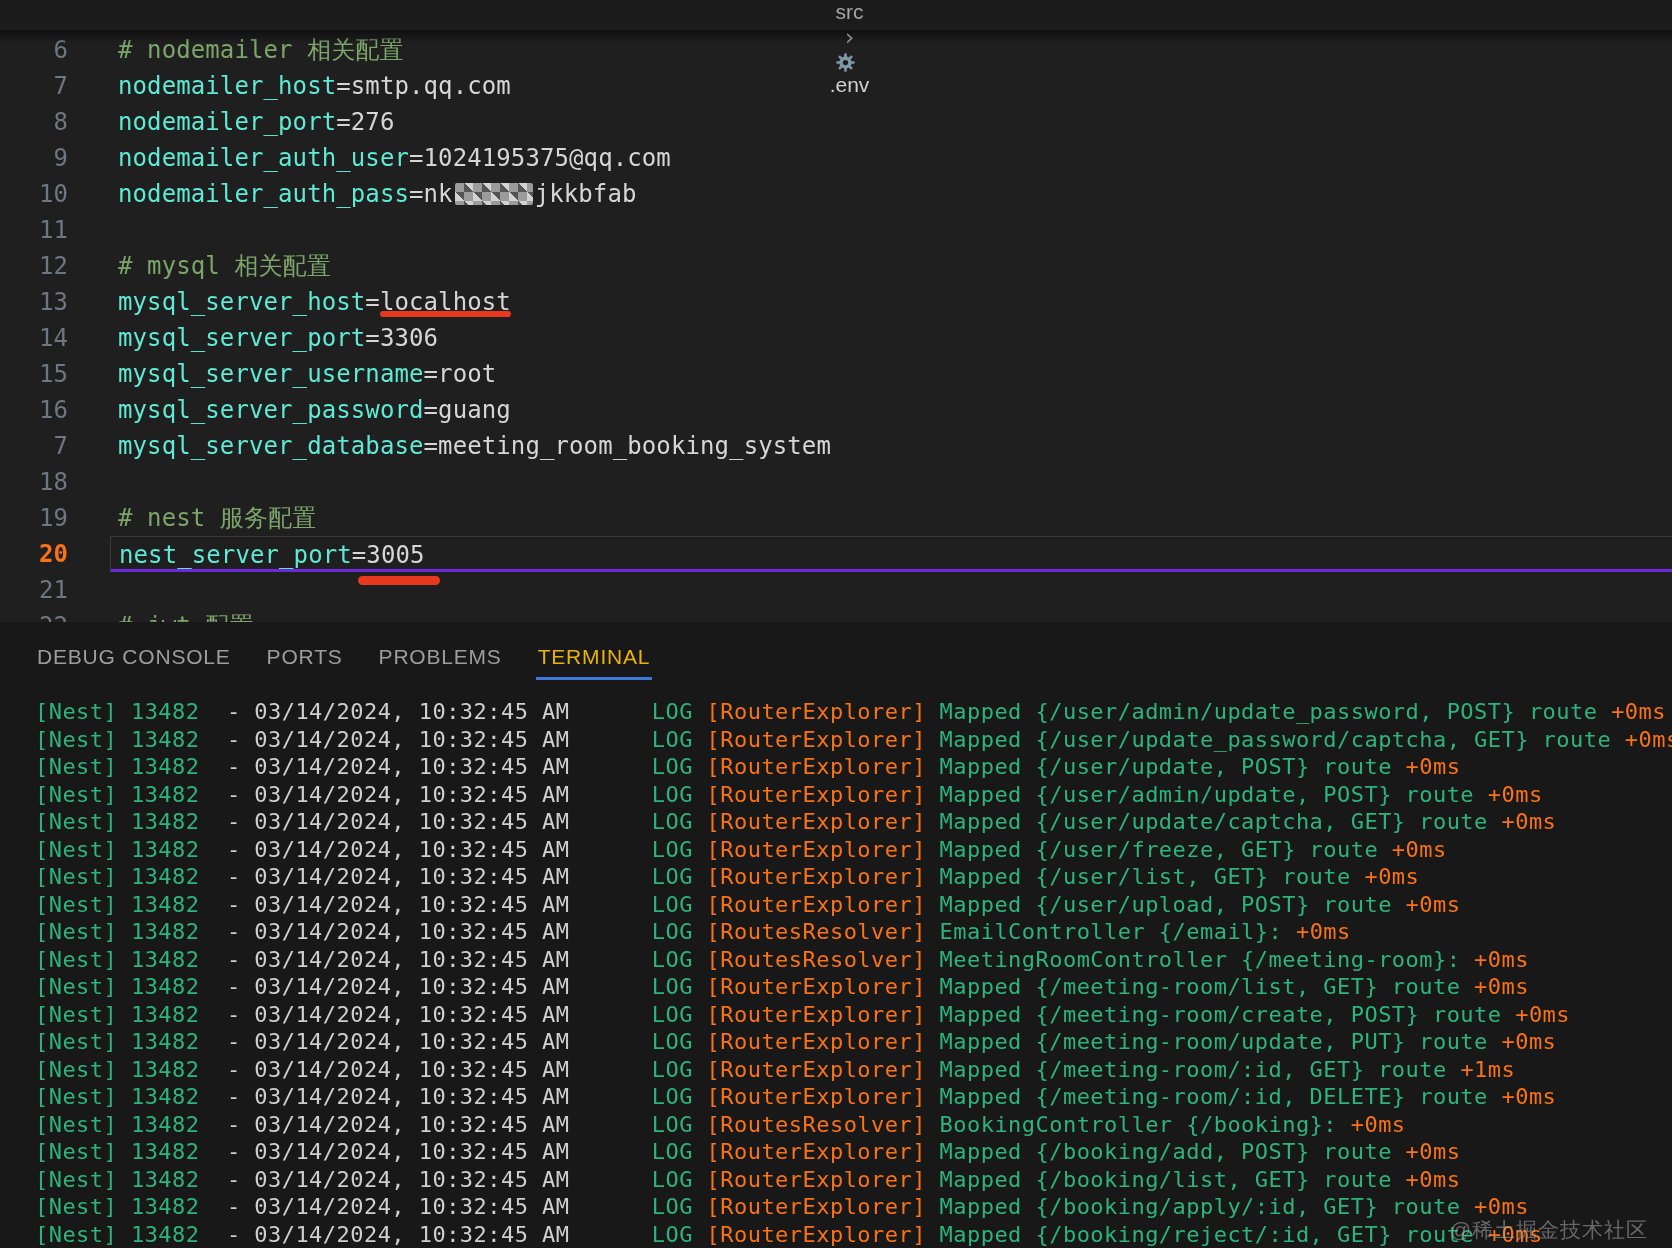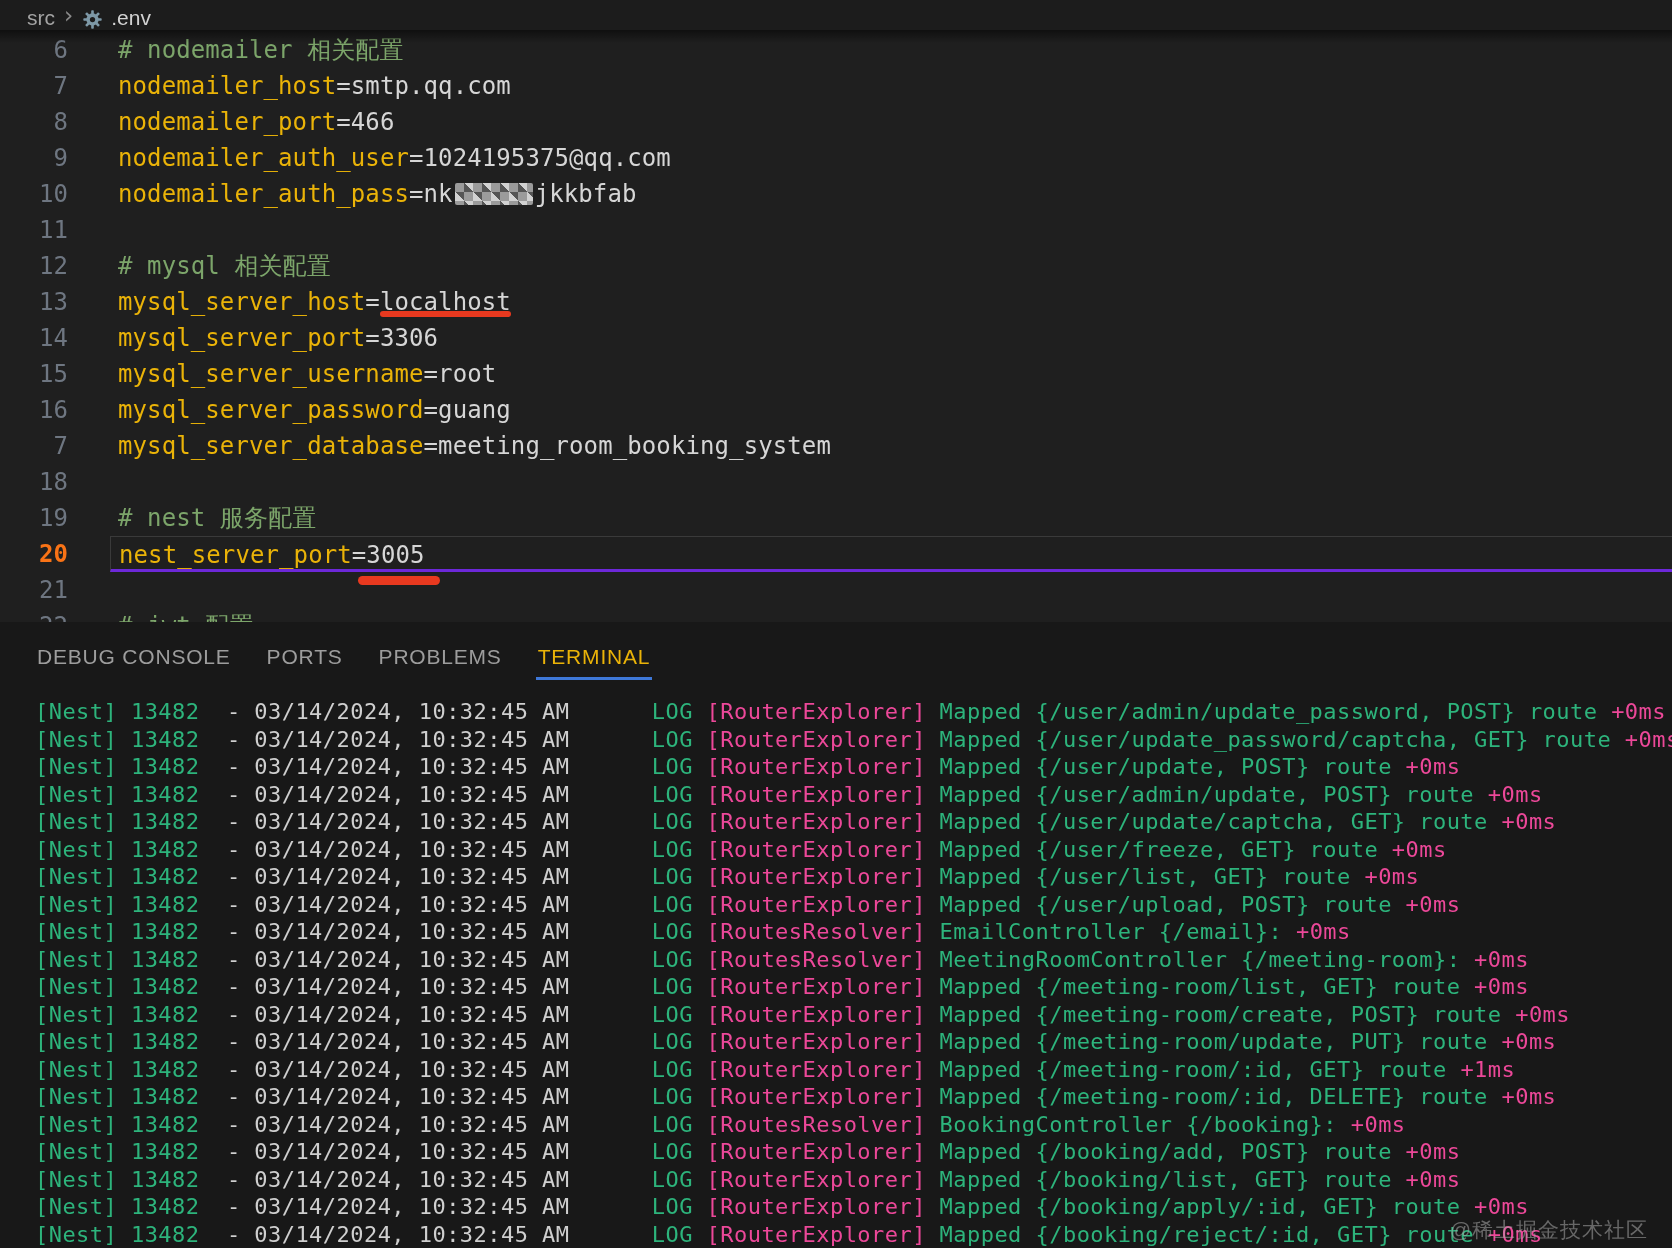--- a/index.html
+++ b/index.html
@@ -7,8 +7,8 @@
           font-family:"DejaVu Sans Mono", monospace;}
   
   .breadcrumb{position:absolute;top:0;left:0;width:100%;height:30px;background:#1c1c1c;
-              display:flex;align-items:flex-end;padding-left:27px;box-sizing:border-box;
-              font-family:"Liberation Sans", sans-serif;font-size:21px;z-index:5;}
+              display:flex;align-items:center;padding-left:27px;box-sizing:border-box;
+              font-family:"Liberation Sans", sans-serif;font-size:21px;z-index:5;flex-direction:column;}
   .bc-folder{color:#a3a3a3;}
   .bc-chev{color:#8a8a8a;font-size:23px;margin:0 9px 2px 9px;font-family:"DejaVu Sans", sans-serif;}
   .bc-gear{display:flex;align-items:center;margin-right:8px;}

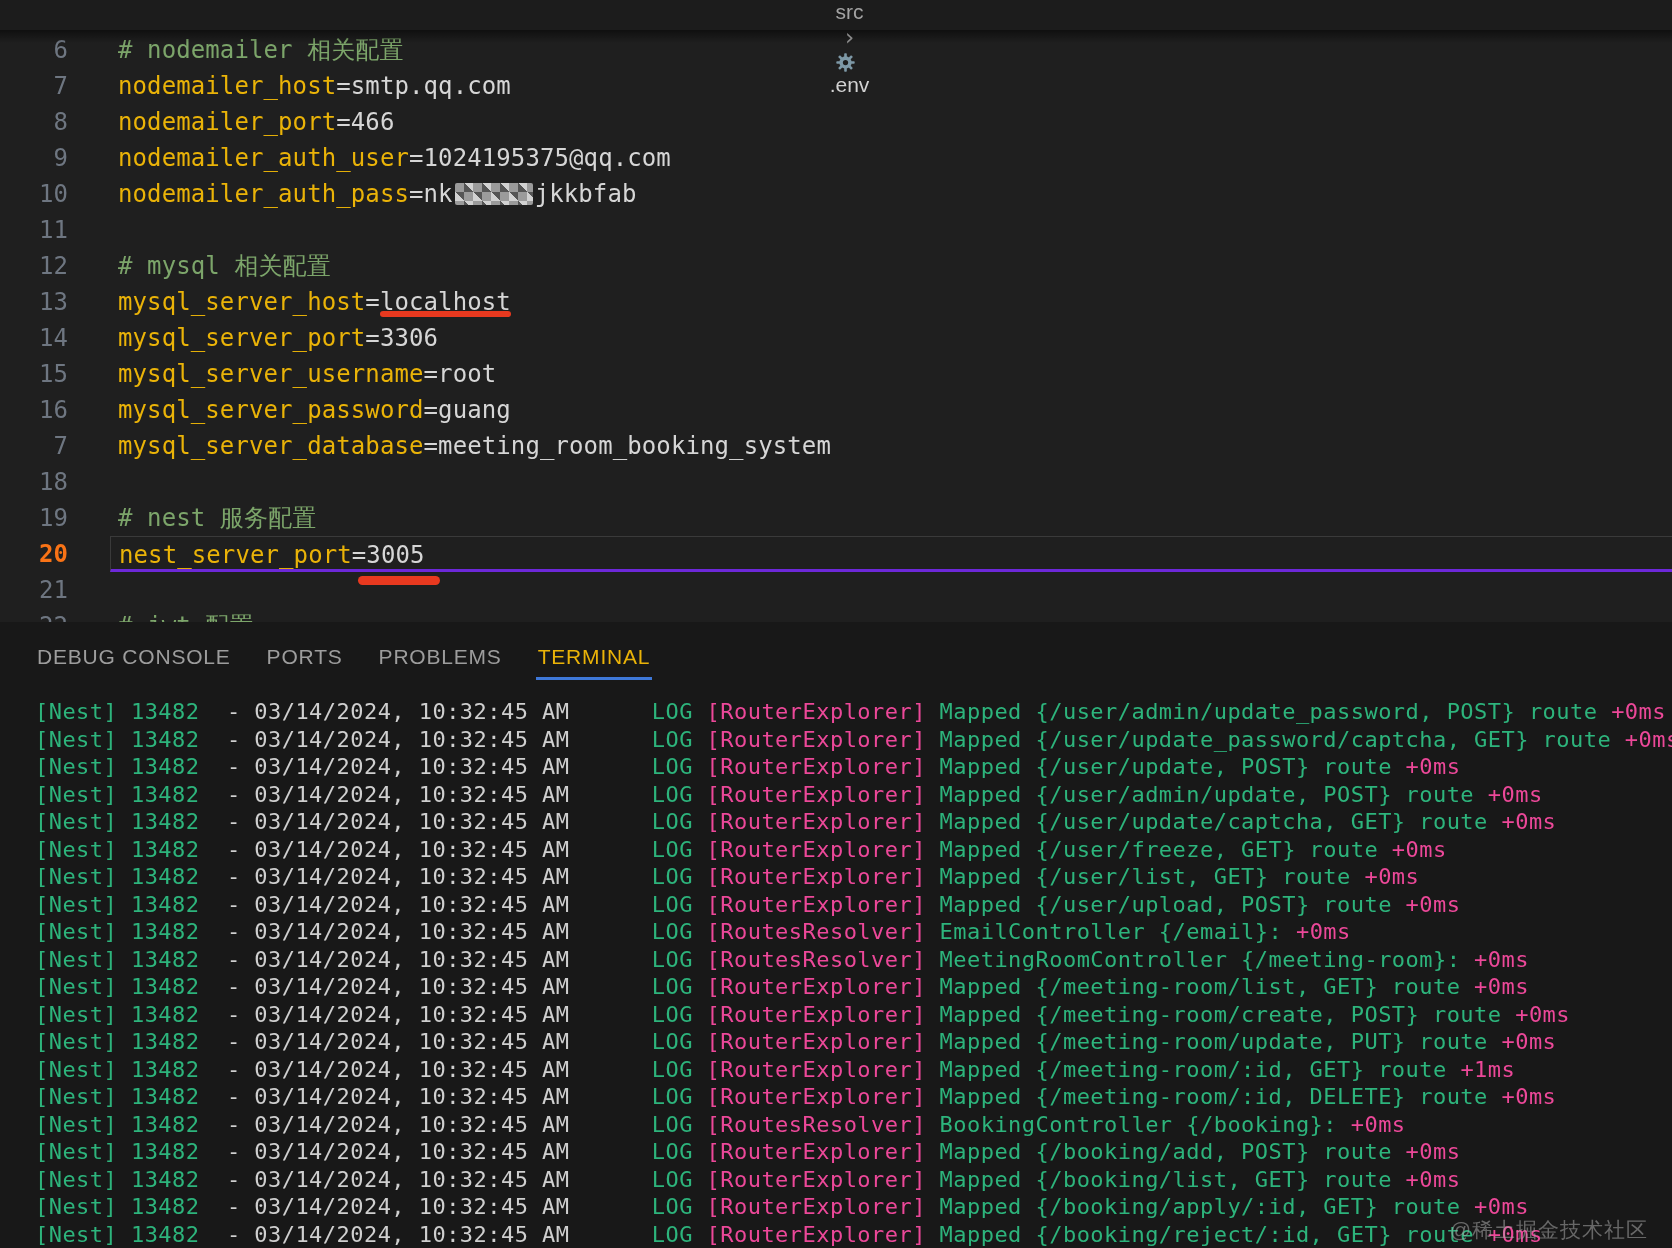--- a/index.html
+++ b/index.html
@@ -25,7 +25,7 @@
   .crow.current .codearea{border-top:1px solid #3a3a3a;border-bottom:3px solid #6d28d9;border-left:1px solid #3a3a3a;}
   .crow.current .gutter{color:#f97316;font-weight:bold;}
   .cmt{color:#7ca56a;}
-  .key{color:#eab308;}
+  .key{color:#5eead4;}
   .val{color:#d6d6d6;}
   .mosaic{display:inline-block;width:78px;height:22px;vertical-align:-3px;margin:0 2px;border-radius:2px;
      background:

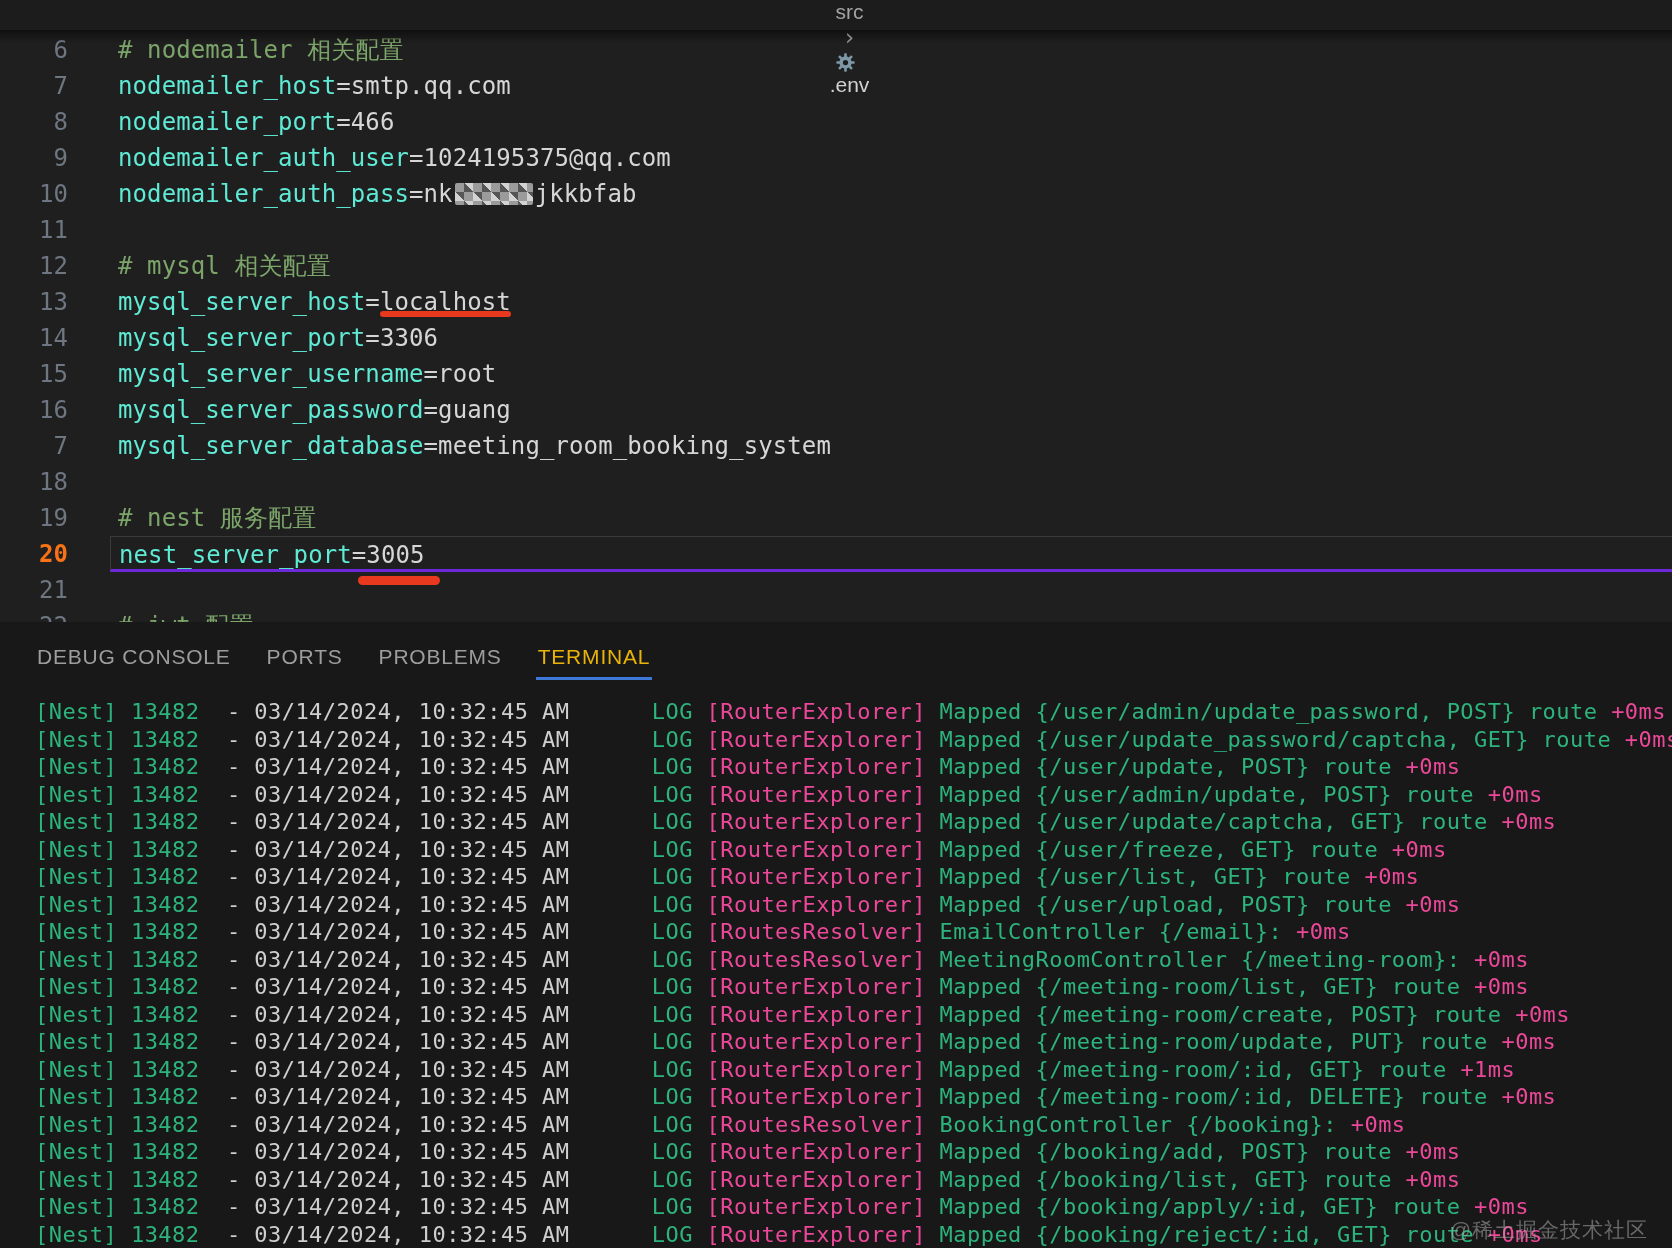--- a/index.html
+++ b/index.html
@@ -89,7 +89,7 @@
         <div class="crow">
           <span class="gutter">8</span>
           <span class="gap"></span>
-          <span class="codearea"><span class="key">nodemailer_port</span><span class="val">=</span><span class="val">466</span></span>
+          <span class="codearea"><span class="key">nodemailer_port</span><span class="val">=</span><span class="val">276</span></span>
         </div>
         <div class="crow">
           <span class="gutter">9</span>

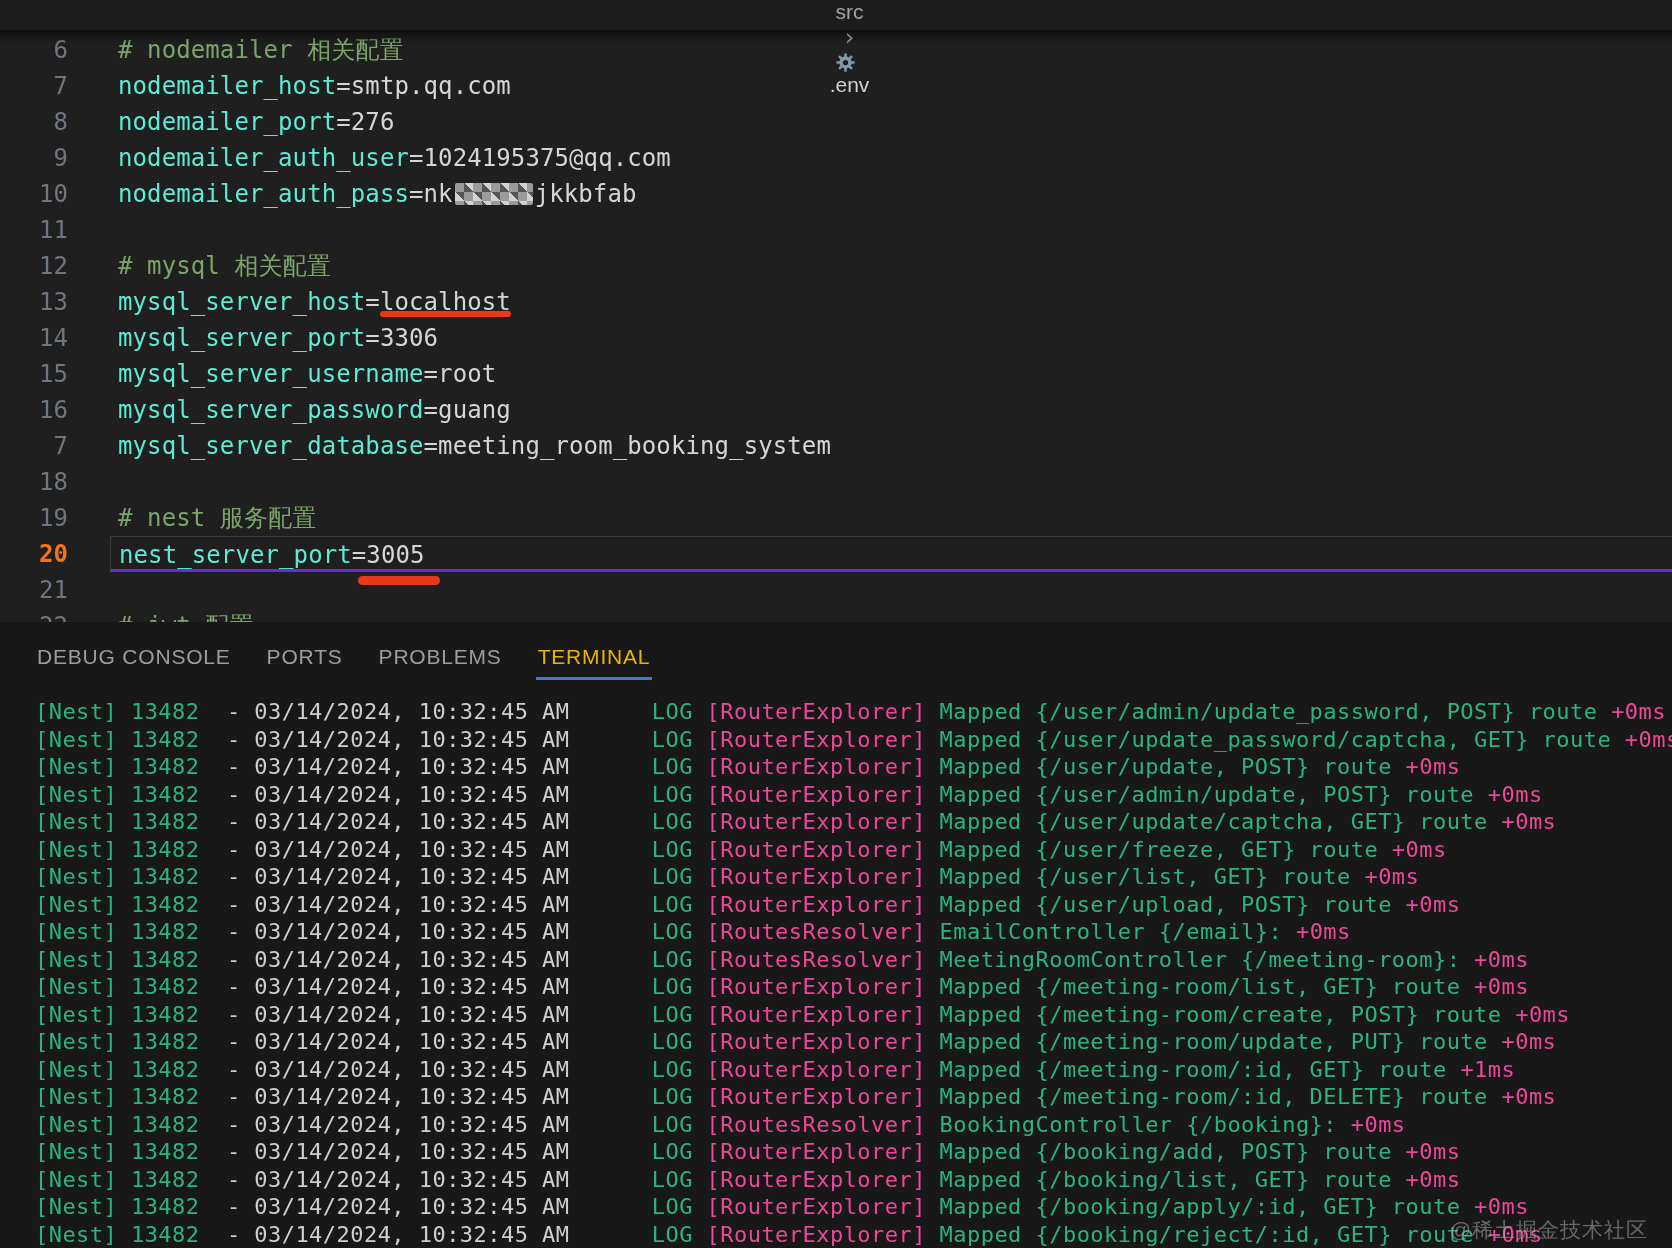--- a/index.html
+++ b/index.html
@@ -46,7 +46,7 @@
   .trow{height:27.5px;line-height:27.5px;font-size:22px;letter-spacing:.46px;white-space:pre;overflow:hidden;}
   .tg{color:#2db47c;}
   .tw{color:#cfcfcf;}
-  .ty{color:#ec4899;}
+  .ty{color:#f97316;}
   
   .watermark{position:absolute;right:24px;top:1216px;z-index:9;color:rgba(170,170,170,.55);
              font-family:"Liberation Sans", sans-serif;font-size:21px;letter-spacing:1px;}

